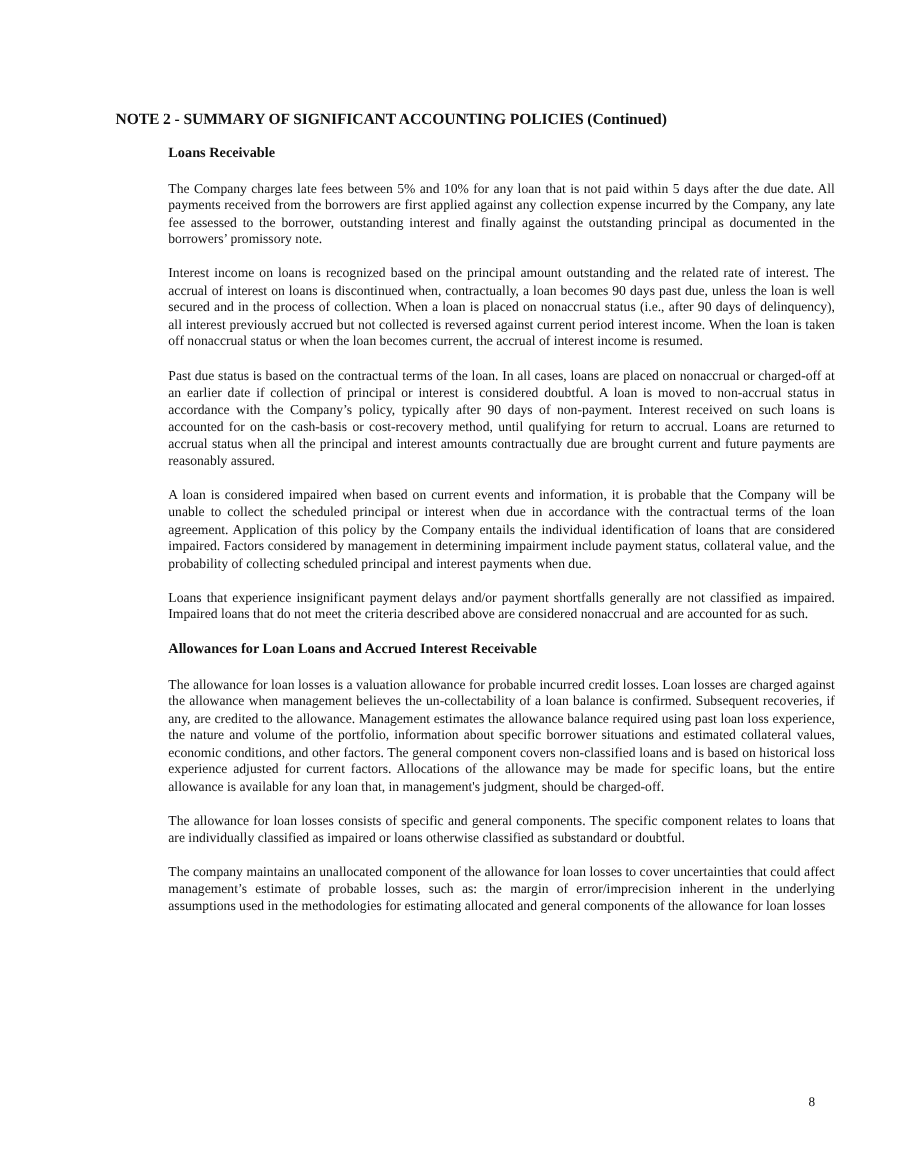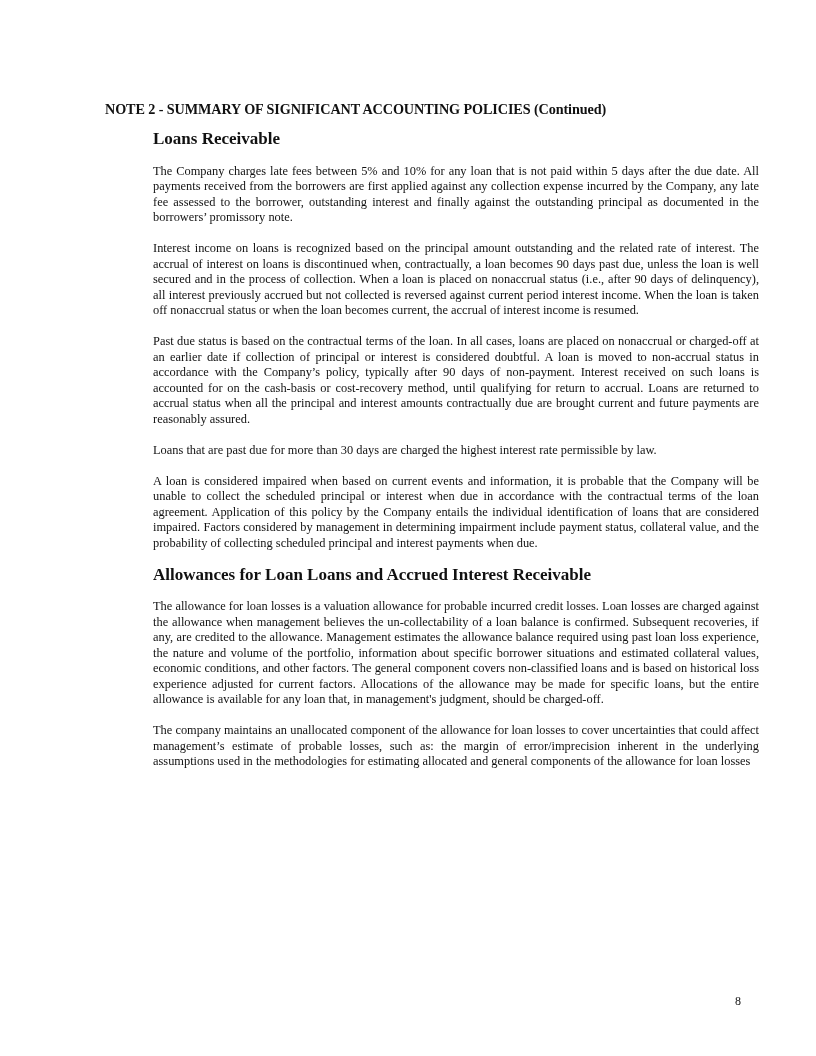--- a/index.html
+++ b/index.html
@@ -45,7 +45,7 @@
     .subhead {
       font-weight: bold;
       margin: 0 0 17px 0;
-      font-size: 17px;
+      font-size: 13px;
     }
     .para {
       margin: 0 0 15.5px 0;

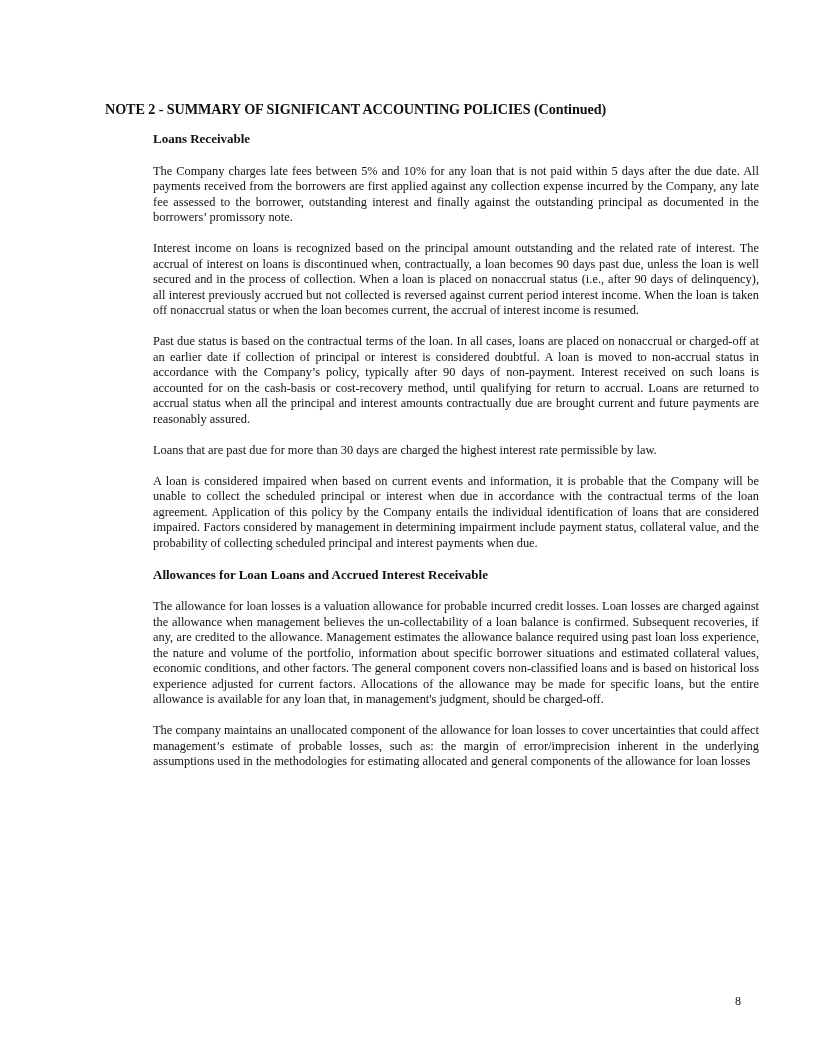--- a/index.html
+++ b/index.html
@@ -74,7 +74,6 @@
       <p class="para">The Company charges late fees between 5% and 10% for any loan that is not paid within 5 days after the due date. All payments received from the borrowers are first applied against any collection expense incurred by the Company, any late fee assessed to the borrower, outstanding interest and finally against the outstanding principal as documented in the borrowers’ promissory note.</p>
       <p class="para">Interest income on loans is recognized based on the principal amount outstanding and the related rate of interest. The accrual of interest on loans is discontinued when, contractually, a loan becomes 90 days past due, unless the loan is well secured and in the process of collection. When a loan is placed on nonaccrual status (i.e., after 90 days of delinquency), all interest previously accrued but not collected is reversed against current period interest income. When the loan is taken off nonaccrual status or when the loan becomes current, the accrual of interest income is resumed.</p>
       <p class="para">Past due status is based on the contractual terms of the loan. In all cases, loans are placed on nonaccrual or charged-off at an earlier date if collection of principal or interest is considered doubtful. A loan is moved to non-accrual status in accordance with the Company’s policy, typically after 90 days of non-payment. Interest received on such loans is accounted for on the cash-basis or cost-recovery method, until qualifying for return to accrual. Loans are returned to accrual status when all the principal and interest amounts contractually due are brought current and future payments are reasonably assured.</p>
-      <p class="para">Loans that are past due for more than 30 days are charged the highest interest rate permissible by law.</p>
       <p class="para">A loan is considered impaired when based on current events and information, it is probable that the Company will be unable to collect the scheduled principal or interest when due in accordance with the contractual terms of the loan agreement. Application of this policy by the Company entails the individual identification of loans that are considered impaired. Factors considered by management in determining impairment include payment status, collateral value, and the probability of collecting scheduled principal and interest payments when due.</p>
     </section>
 

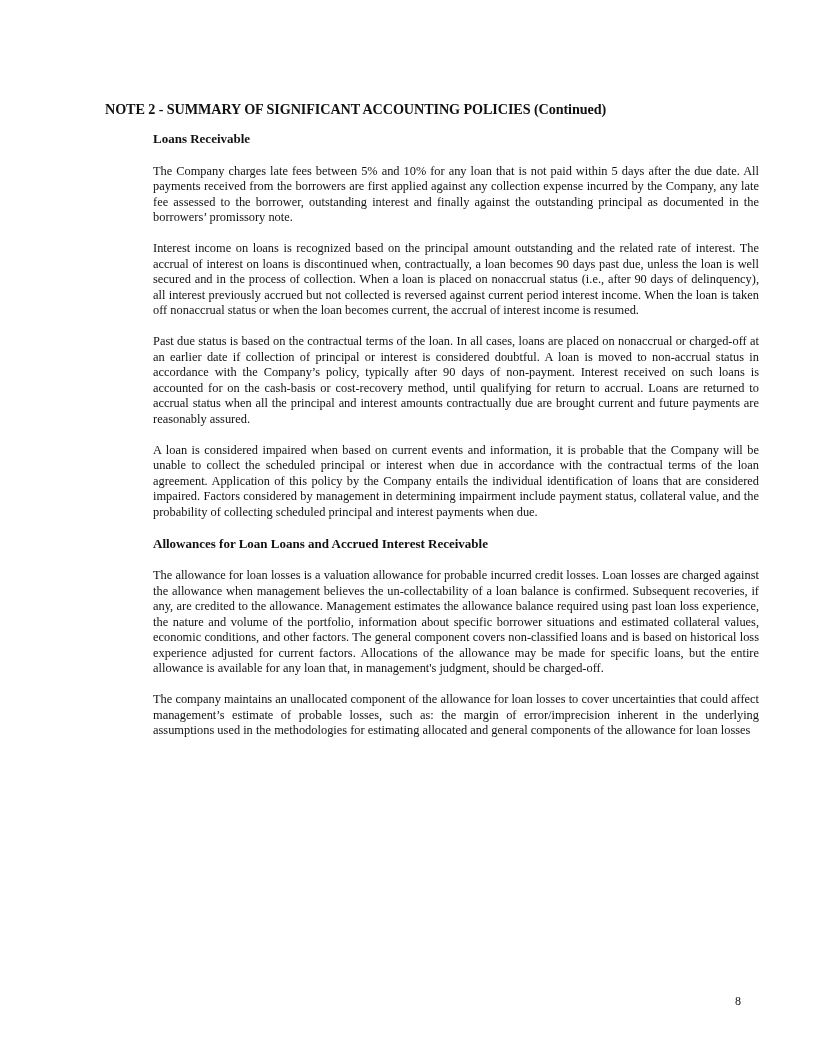--- a/index.html
+++ b/index.html
@@ -75,6 +75,7 @@
       <p class="para">Interest income on loans is recognized based on the principal amount outstanding and the related rate of interest. The accrual of interest on loans is discontinued when, contractually, a loan becomes 90 days past due, unless the loan is well secured and in the process of collection. When a loan is placed on nonaccrual status (i.e., after 90 days of delinquency), all interest previously accrued but not collected is reversed against current period interest income. When the loan is taken off nonaccrual status or when the loan becomes current, the accrual of interest income is resumed.</p>
       <p class="para">Past due status is based on the contractual terms of the loan. In all cases, loans are placed on nonaccrual or charged-off at an earlier date if collection of principal or interest is considered doubtful. A loan is moved to non-accrual status in accordance with the Company’s policy, typically after 90 days of non-payment. Interest received on such loans is accounted for on the cash-basis or cost-recovery method, until qualifying for return to accrual. Loans are returned to accrual status when all the principal and interest amounts contractually due are brought current and future payments are reasonably assured.</p>
       <p class="para">A loan is considered impaired when based on current events and information, it is probable that the Company will be unable to collect the scheduled principal or interest when due in accordance with the contractual terms of the loan agreement. Application of this policy by the Company entails the individual identification of loans that are considered impaired. Factors considered by management in determining impairment include payment status, collateral value, and the probability of collecting scheduled principal and interest payments when due.</p>
+      <p class="para">Loans that experience insignificant payment delays and/or payment shortfalls generally are not classified as impaired. Impaired loans that do not meet the criteria described above are considered nonaccrual and are accounted for as such.</p>
     </section>
 
     <section>

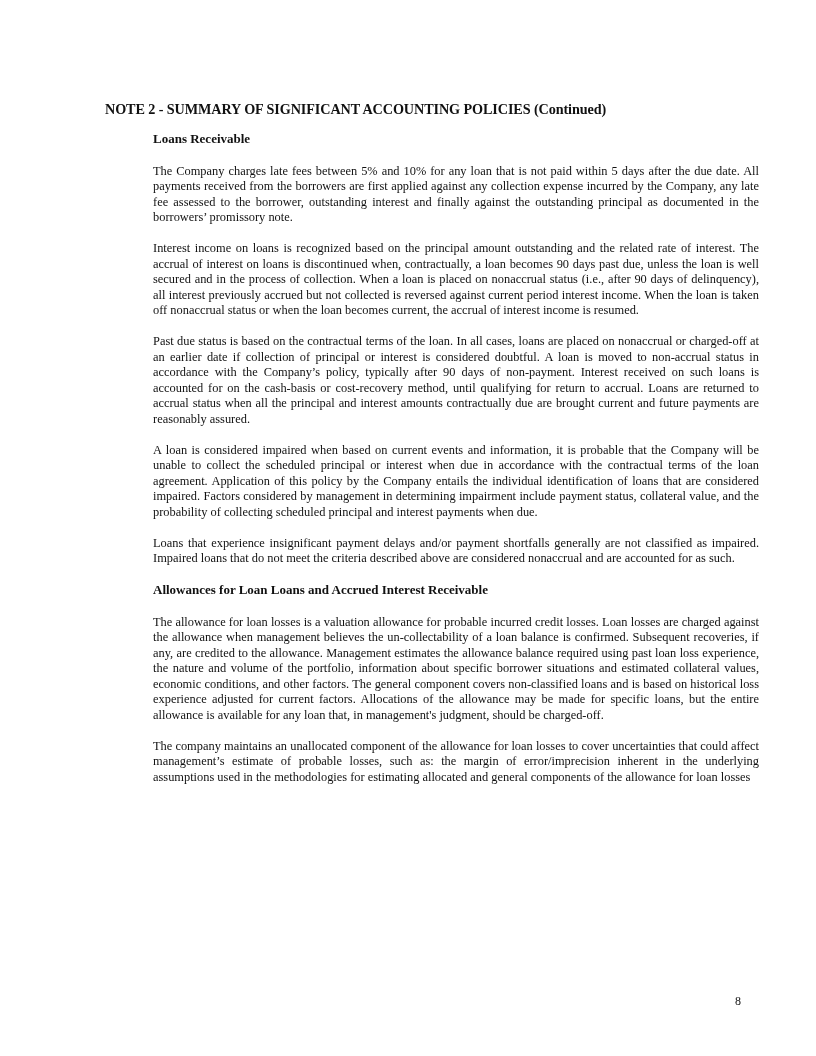--- a/index.html
+++ b/index.html
@@ -81,6 +81,7 @@
     <section>
       <h2 class="subhead">Allowances for Loan Loans and Accrued Interest Receivable</h2>
       <p class="para">The allowance for loan losses is a valuation allowance for probable incurred credit losses. Loan losses are charged against the allowance when management believes the un-collectability of a loan balance is confirmed. Subsequent recoveries, if any, are credited to the allowance. Management estimates the allowance balance required using past loan loss experience, the nature and volume of the portfolio, information about specific borrower situations and estimated collateral values, economic conditions, and other factors. The general component covers non-classified loans and is based on historical loss experience adjusted for current factors. Allocations of the allowance may be made for specific loans, but the entire allowance is available for any loan that, in management's judgment, should be charged-off.</p>
+      <p class="para">The allowance for loan losses consists of specific and general components. The specific component relates to loans that are individually classified as impaired or loans otherwise classified as substandard or doubtful.</p>
       <p class="para">The company maintains an unallocated component of the allowance for loan losses to cover uncertainties that could affect management’s estimate of probable losses, such as: the margin of error/imprecision inherent in the underlying assumptions used in the methodologies for estimating allocated and general components of the allowance for loan losses</p>
     </section>
 

